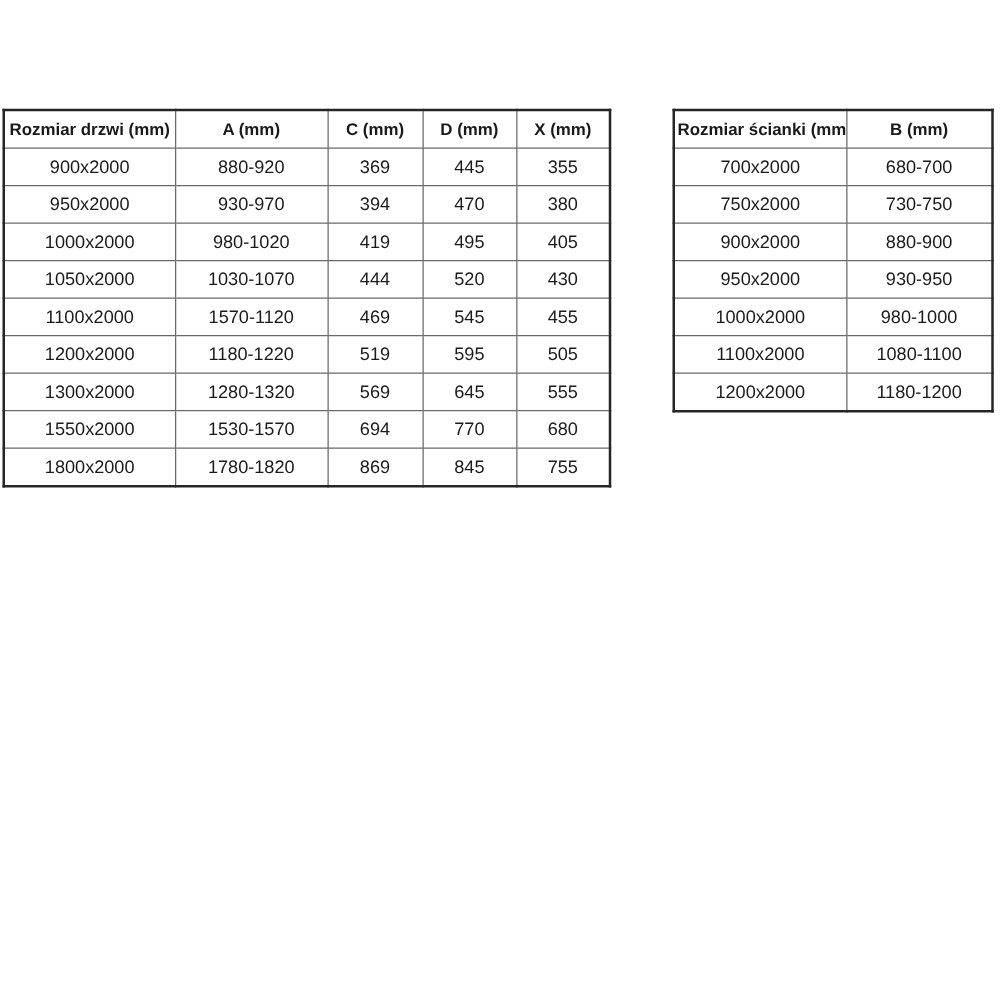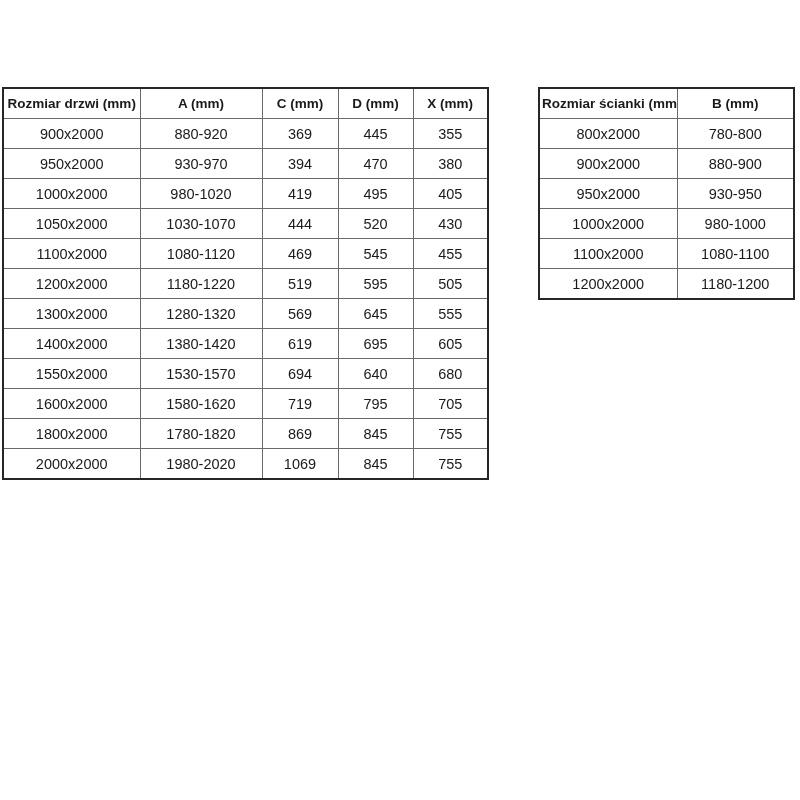--- a/index.html
+++ b/index.html
@@ -175,6 +175,10 @@
       </thead>
       <tbody>
         <tr>
+          <td>700x2000</td>
+          <td>680-700</td>
+        </tr>
+        <tr>
           <td>800x2000</td>
           <td>780-800</td>
         </tr>

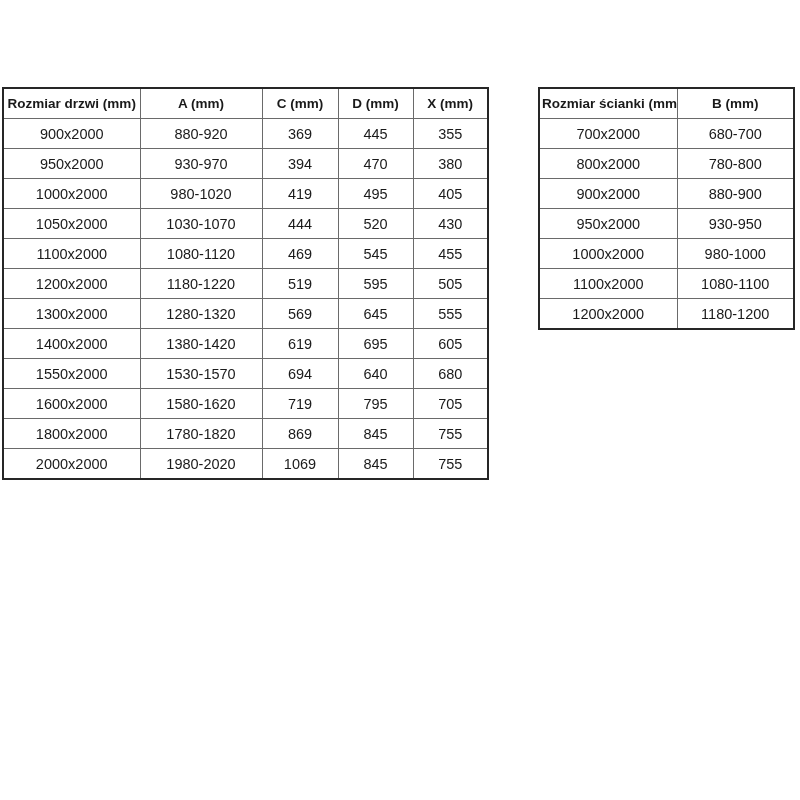--- a/index.html
+++ b/index.html
@@ -179,6 +179,10 @@
           <td>680-700</td>
         </tr>
         <tr>
+          <td>750x2000</td>
+          <td>730-750</td>
+        </tr>
+        <tr>
           <td>800x2000</td>
           <td>780-800</td>
         </tr>

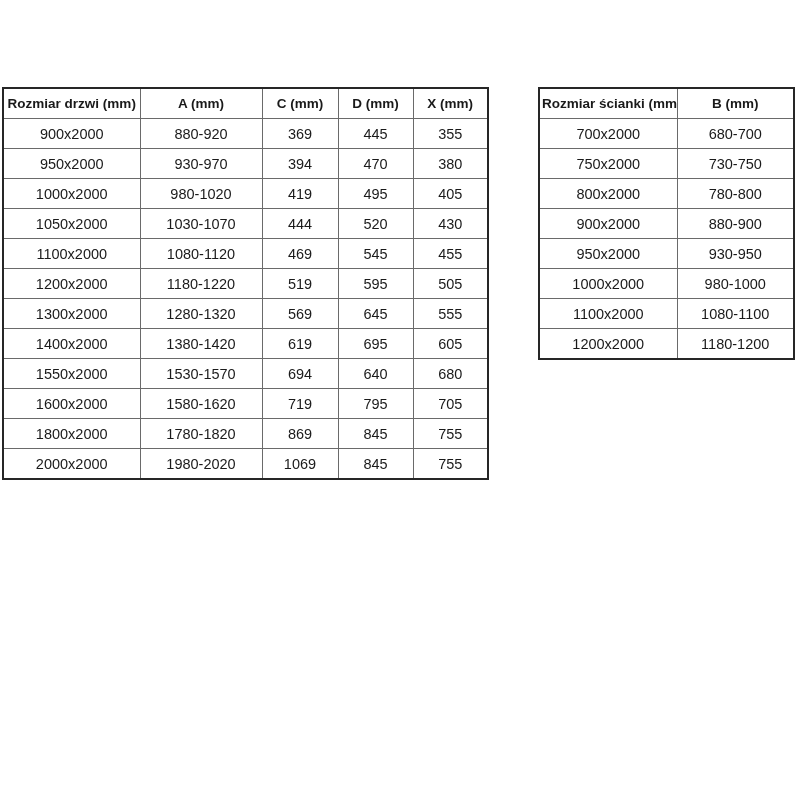--- a/index.html
+++ b/index.html
@@ -183,10 +183,6 @@
           <td>730-750</td>
         </tr>
         <tr>
-          <td>800x2000</td>
-          <td>780-800</td>
-        </tr>
-        <tr>
           <td>900x2000</td>
           <td>880-900</td>
         </tr>

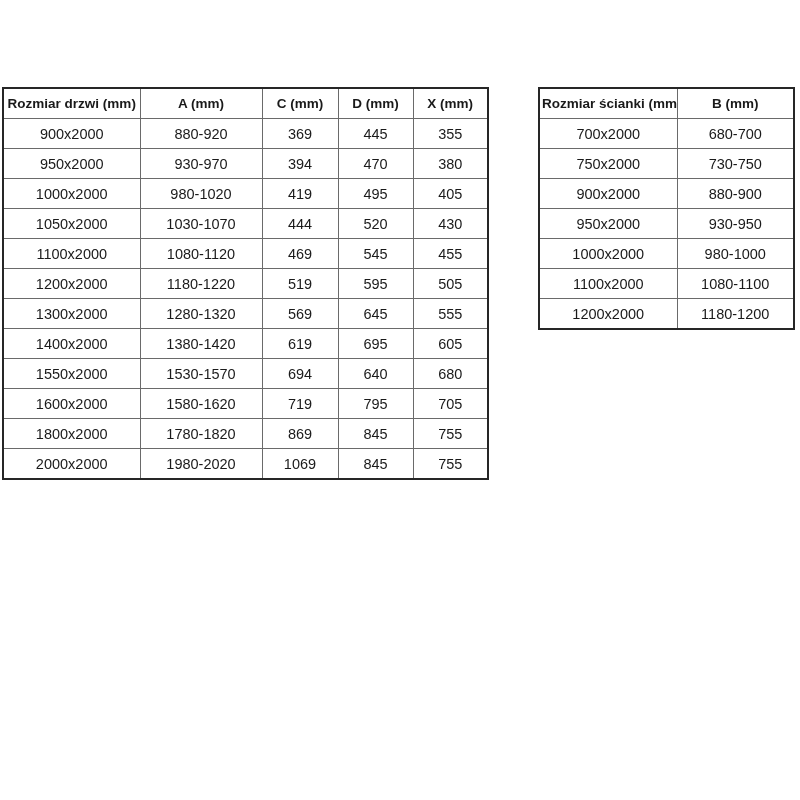--- a/index.html
+++ b/index.html
@@ -105,7 +105,7 @@
         </tr>
         <tr>
           <td>1100x2000</td>
-          <td>1080-1120</td>
+          <td>1570-1120</td>
           <td>469</td>
           <td>545</td>
           <td>455</td>

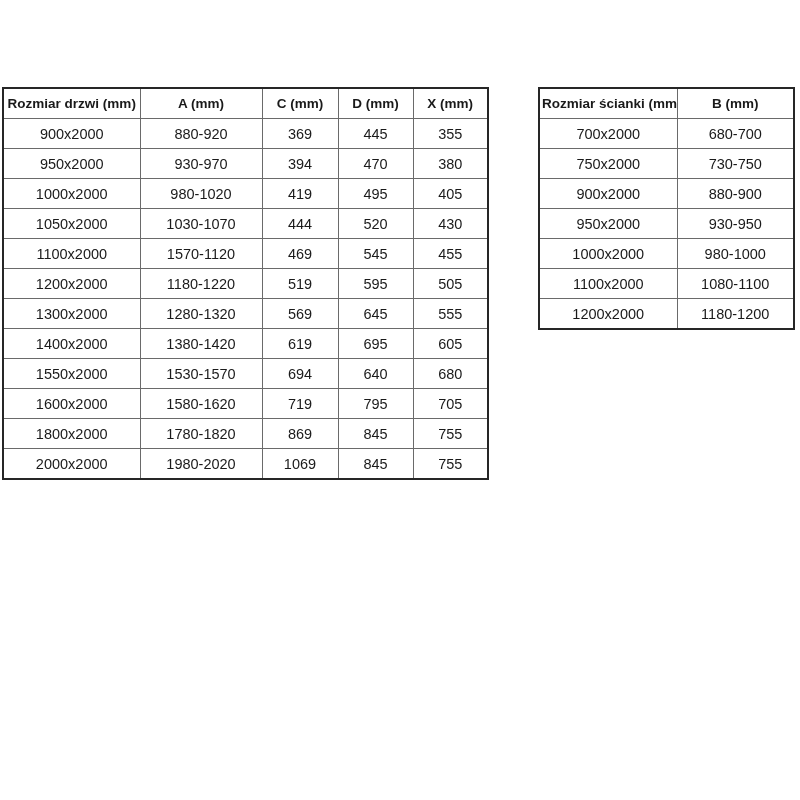--- a/index.html
+++ b/index.html
@@ -125,13 +125,6 @@
           <td>555</td>
         </tr>
         <tr>
-          <td>1400x2000</td>
-          <td>1380-1420</td>
-          <td>619</td>
-          <td>695</td>
-          <td>605</td>
-        </tr>
-        <tr>
           <td>1550x2000</td>
           <td>1530-1570</td>
           <td>694</td>

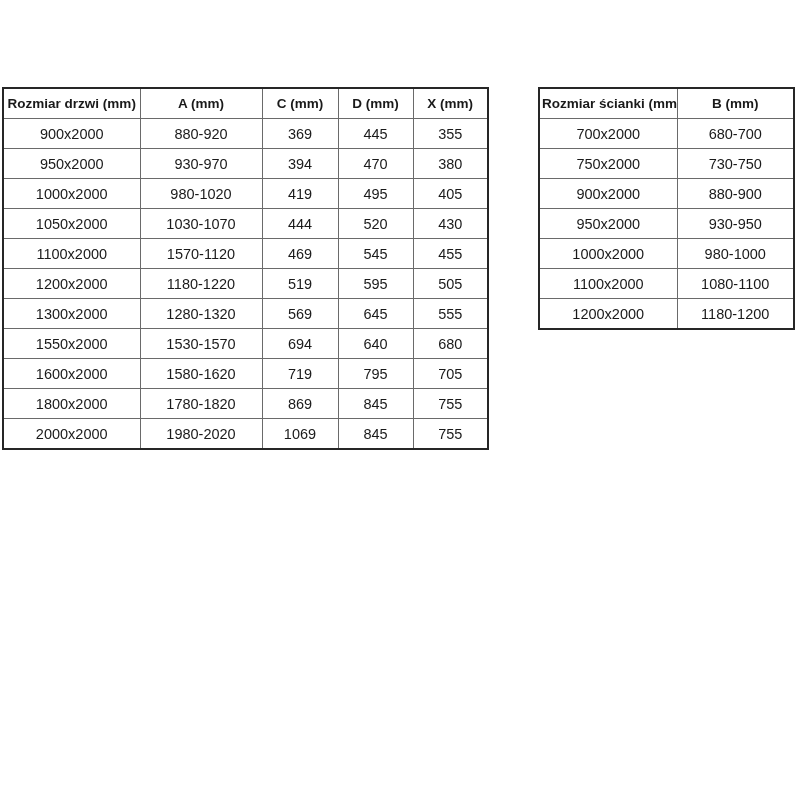--- a/index.html
+++ b/index.html
@@ -128,7 +128,7 @@
           <td>1550x2000</td>
           <td>1530-1570</td>
           <td>694</td>
-          <td>640</td>
+          <td>770</td>
           <td>680</td>
         </tr>
         <tr>

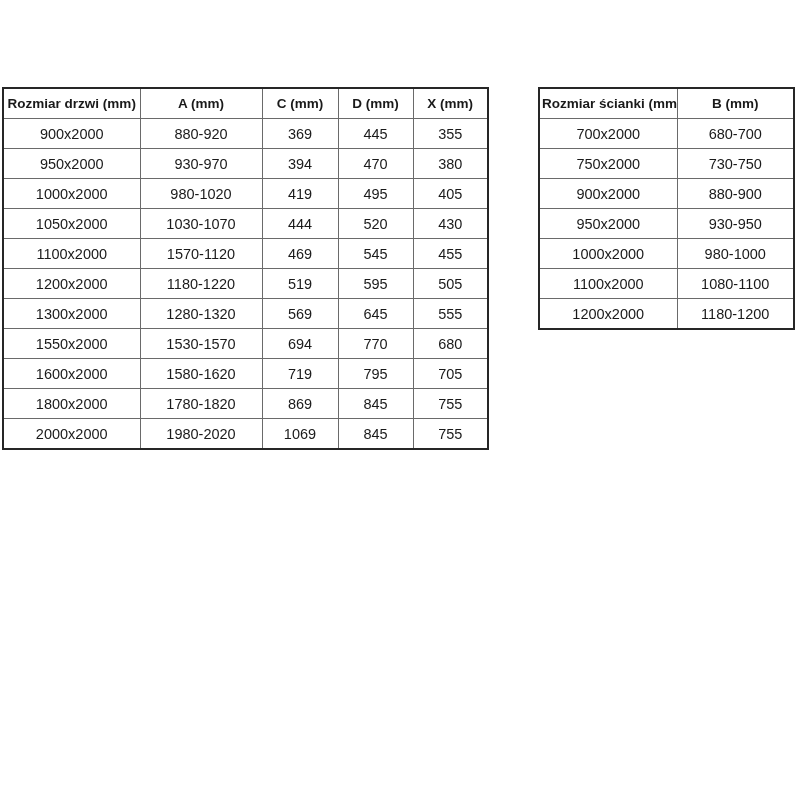--- a/index.html
+++ b/index.html
@@ -132,13 +132,6 @@
           <td>680</td>
         </tr>
         <tr>
-          <td>1600x2000</td>
-          <td>1580-1620</td>
-          <td>719</td>
-          <td>795</td>
-          <td>705</td>
-        </tr>
-        <tr>
           <td>1800x2000</td>
           <td>1780-1820</td>
           <td>869</td>

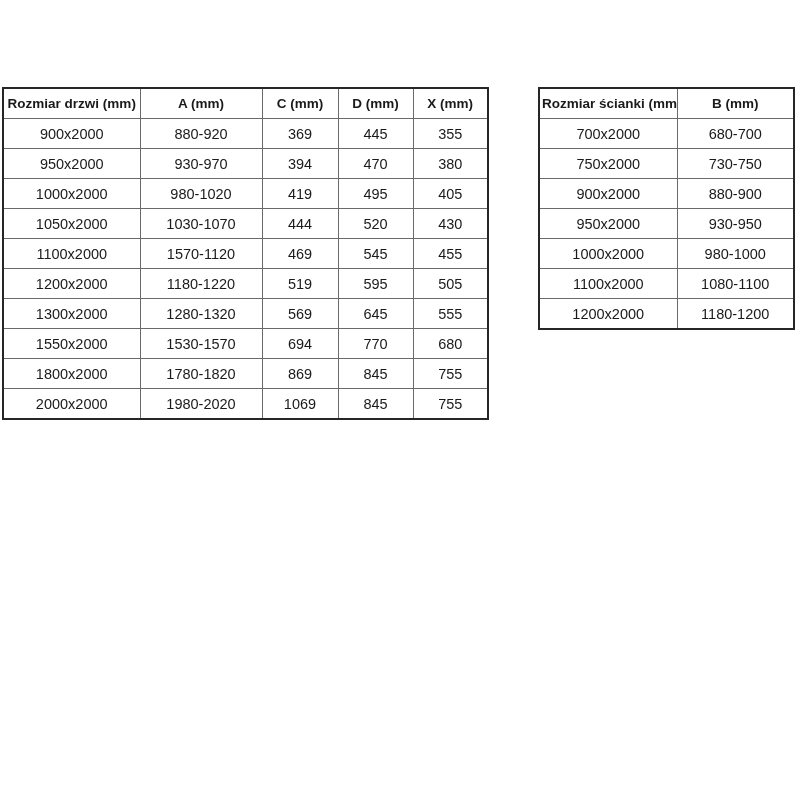--- a/index.html
+++ b/index.html
@@ -138,13 +138,6 @@
           <td>845</td>
           <td>755</td>
         </tr>
-        <tr>
-          <td>2000x2000</td>
-          <td>1980-2020</td>
-          <td>1069</td>
-          <td>845</td>
-          <td>755</td>
-        </tr>
       </tbody>
     </table>
 

